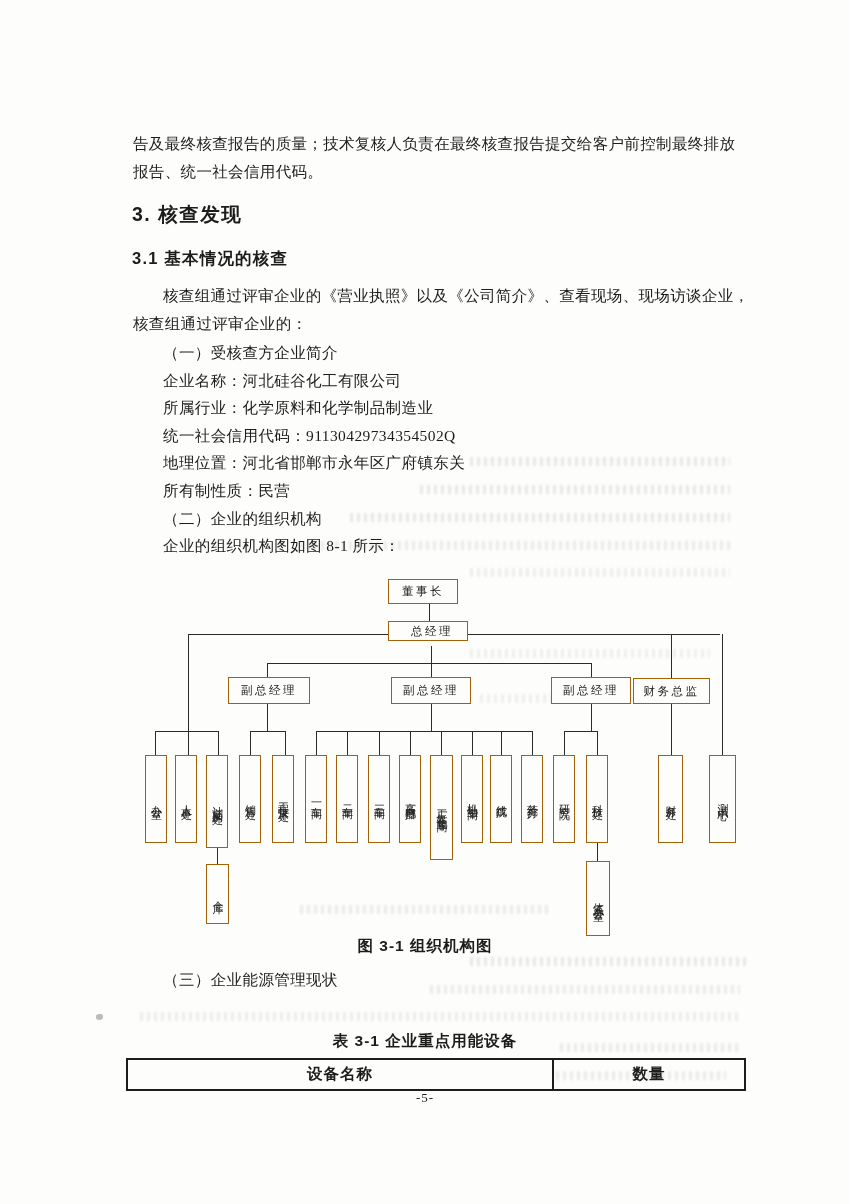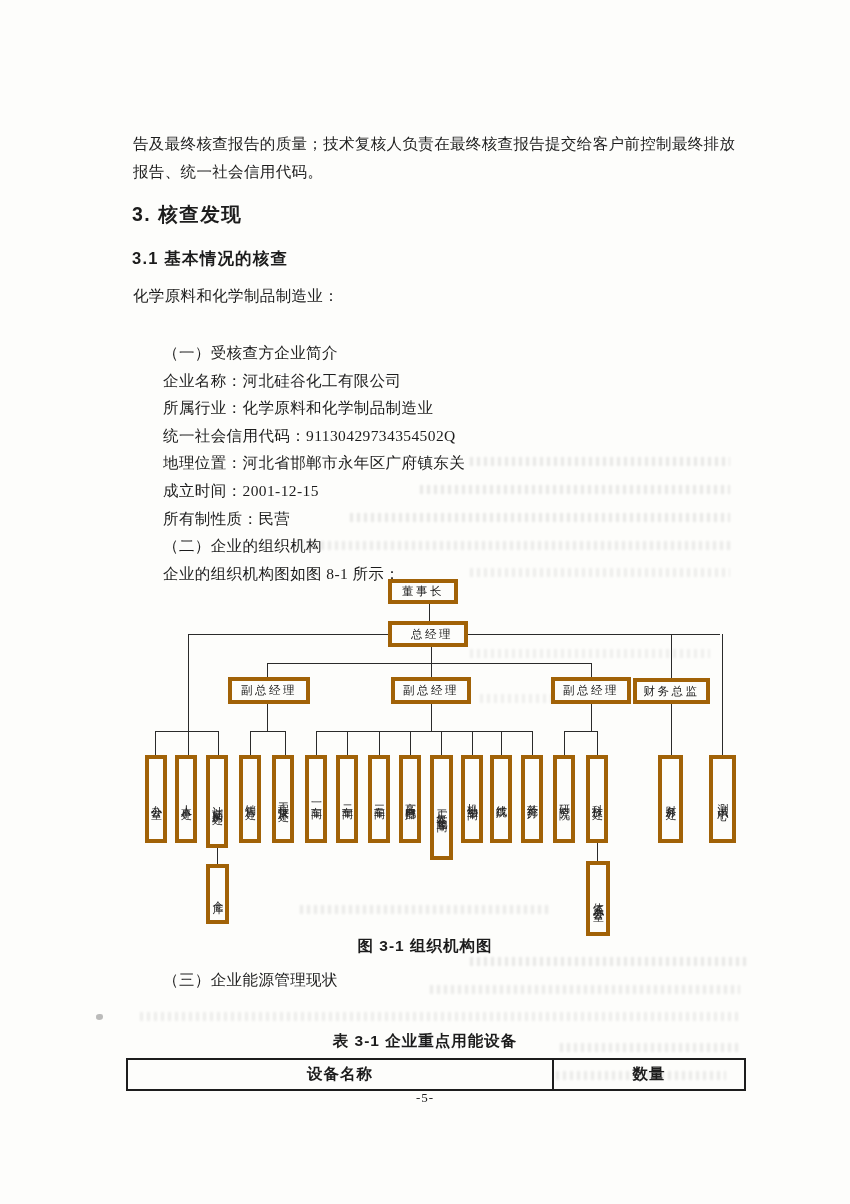--- a/index.html
+++ b/index.html
@@ -71,6 +71,7 @@
   <h2 class="abs" id="subsec-heading">3.1 基本情况的核查</h2>
 
   <div class="abs" id="intro-para">
+    <p class="tline indent">核查组通过评审企业的《营业执照》以及《公司简介》、查看现场、现场访谈企业，</p>
     <p class="tline">化学原料和化学制品制造业：</p>
   </div>
 

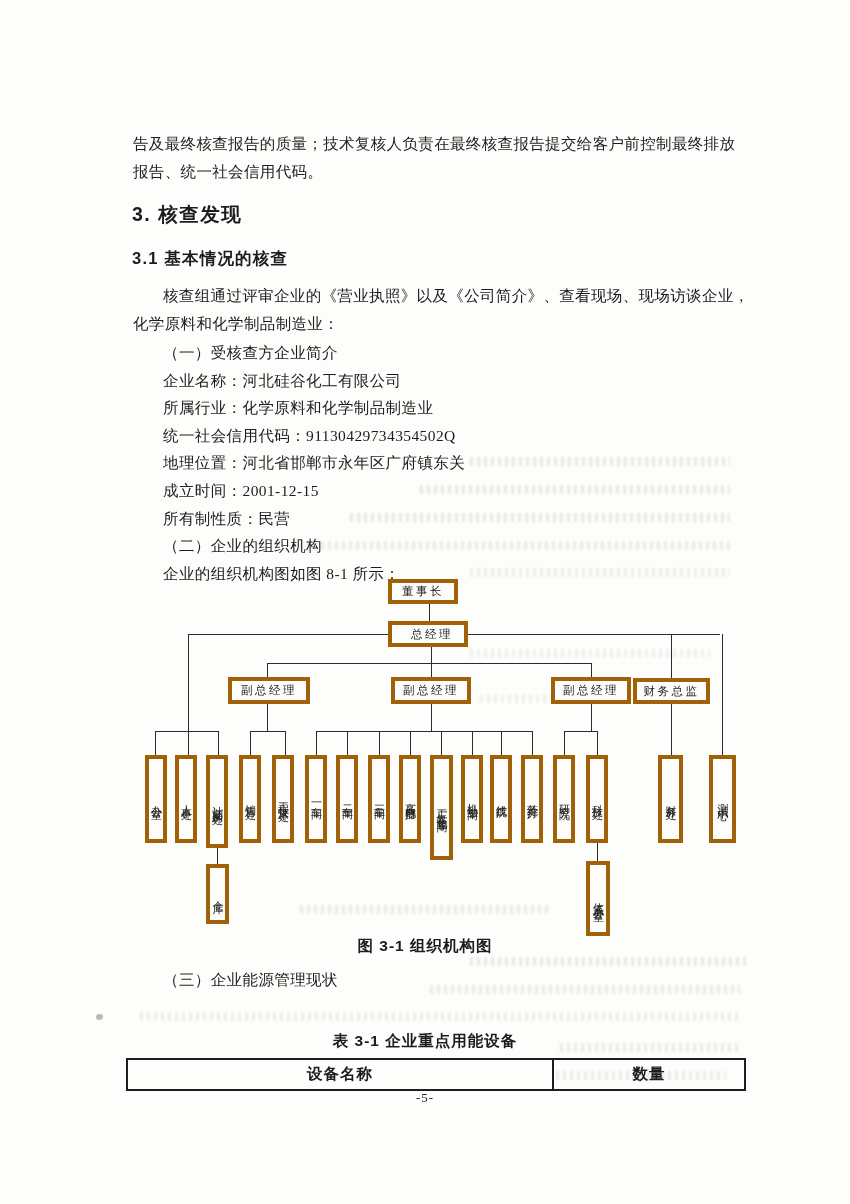--- a/index.html
+++ b/index.html
@@ -72,7 +72,7 @@
 
   <div class="abs" id="intro-para">
     <p class="tline indent">核查组通过评审企业的《营业执照》以及《公司简介》、查看现场、现场访谈企业，</p>
-    <p class="tline">化学原料和化学制品制造业：</p>
+    <p class="tline">核查组通过评审企业的：</p>
   </div>
 
   <div class="abs" id="company-list">

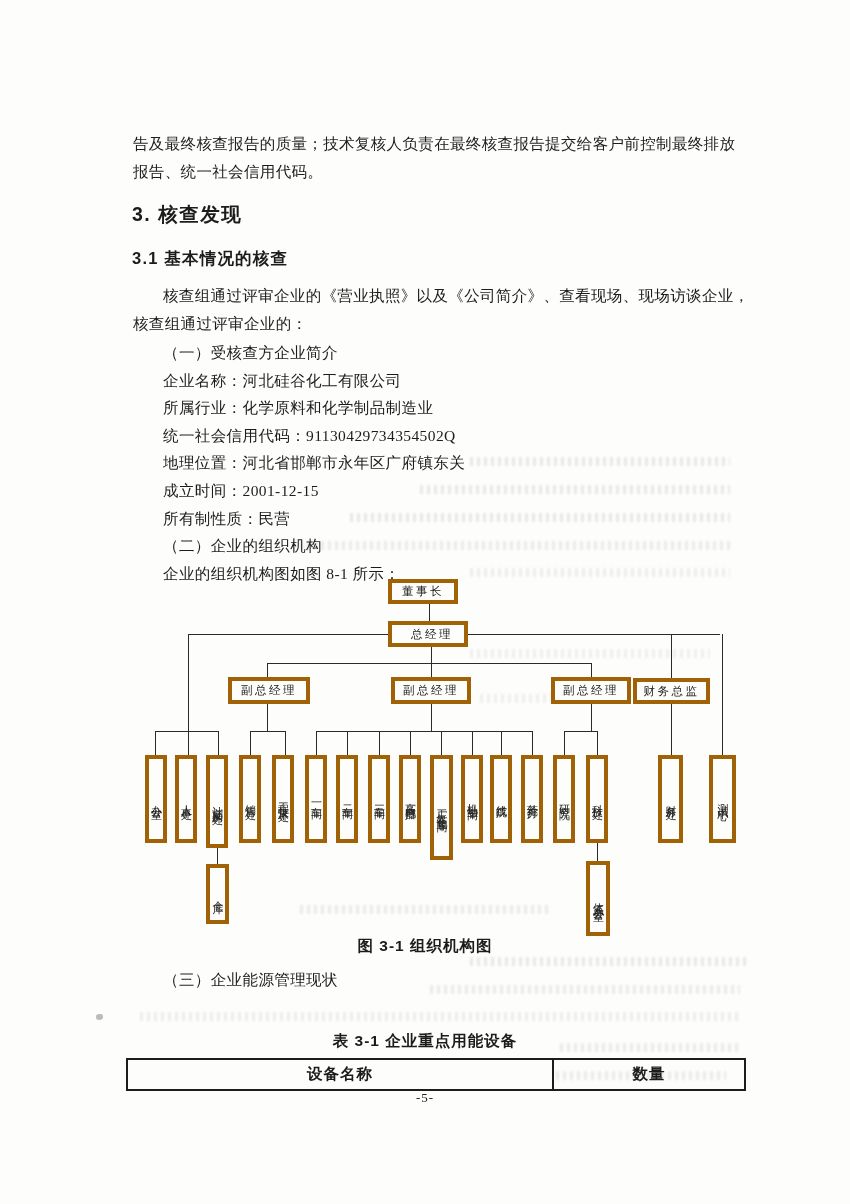--- a/index.html
+++ b/index.html
@@ -81,7 +81,6 @@
     <p>所属行业：化学原料和化学制品制造业</p>
     <p>统一社会信用代码：91130429734354502Q</p>
     <p>地理位置：河北省邯郸市永年区广府镇东关</p>
-    <p>成立时间：2001-12-15</p>
     <p>所有制性质：民营</p>
     <p>（二）企业的组织机构</p>
     <p>企业的组织机构图如图 8-1 所示：</p>

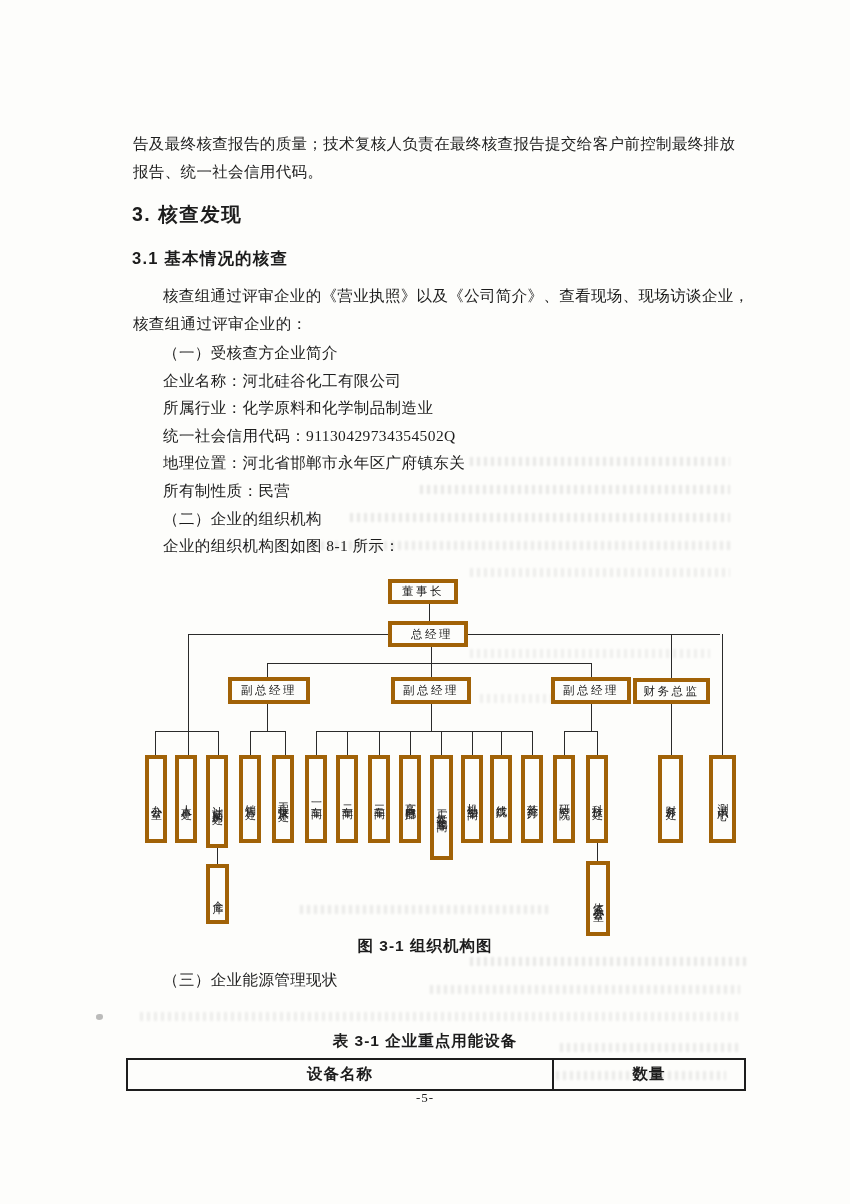--- a/index.html
+++ b/index.html
@@ -24,7 +24,7 @@
   #org-chart{position:absolute;left:0;top:0;width:850px;height:1204px;z-index:3;pointer-events:none;}
   .oc-line{position:absolute;background:#2b2b2b;}
   .oc-node{
-    position:absolute;box-sizing:border-box;background:#fdfdfb;border:4px solid #a16207;
+    position:absolute;box-sizing:border-box;background:#fdfdfb;border:1px solid #a16207;
     display:flex;align-items:center;justify-content:center;
     font-size:11.5px;letter-spacing:2.5px;color:#222;z-index:2;
   }

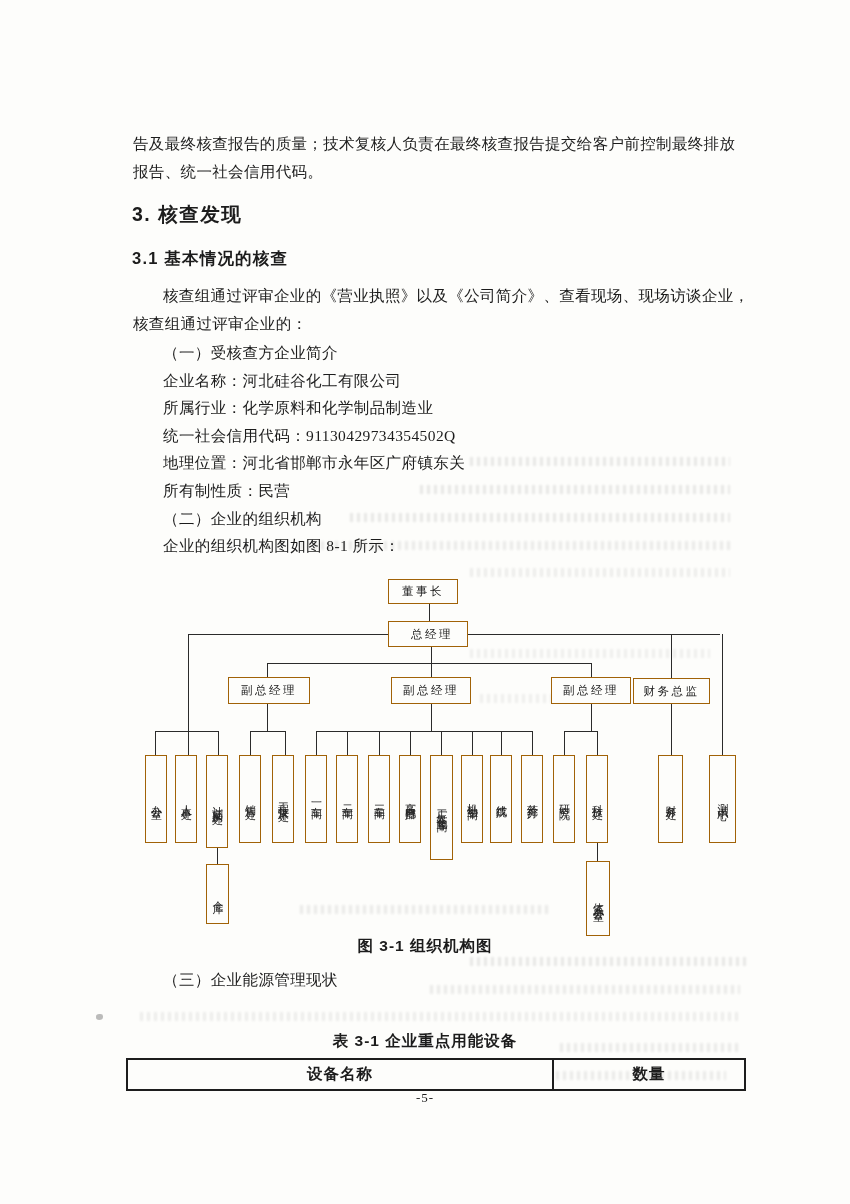--- a/index.html
+++ b/index.html
@@ -121,7 +121,7 @@
       <div class="oc-line" style="left: 217px; top: 848px; width: 1.4px; height: 16px;"></div>
       <div class="oc-line" style="left: 597px; top: 843px; width: 1.4px; height: 18px;"></div>
       <div class="oc-node" style="left: 388px; top: 579px; width: 70px; height: 25px;">董事长</div>
-      <div class="oc-node" style="left: 388px; top: 621px; width: 80px; height: 26px; padding-left: 8px;">总经理</div>
+      <div class="oc-node" style="left: 388px; top: 621px; width: 80px; height: 20px; padding-left: 8px;">总经理</div>
       <div class="oc-node" style="left: 228px; top: 677px; width: 82px; height: 27px;">副总经理</div>
       <div class="oc-node" style="left: 391px; top: 677px; width: 80px; height: 27px;">副总经理</div>
       <div class="oc-node" style="left: 551px; top: 677px; width: 80px; height: 27px;">副总经理</div>

